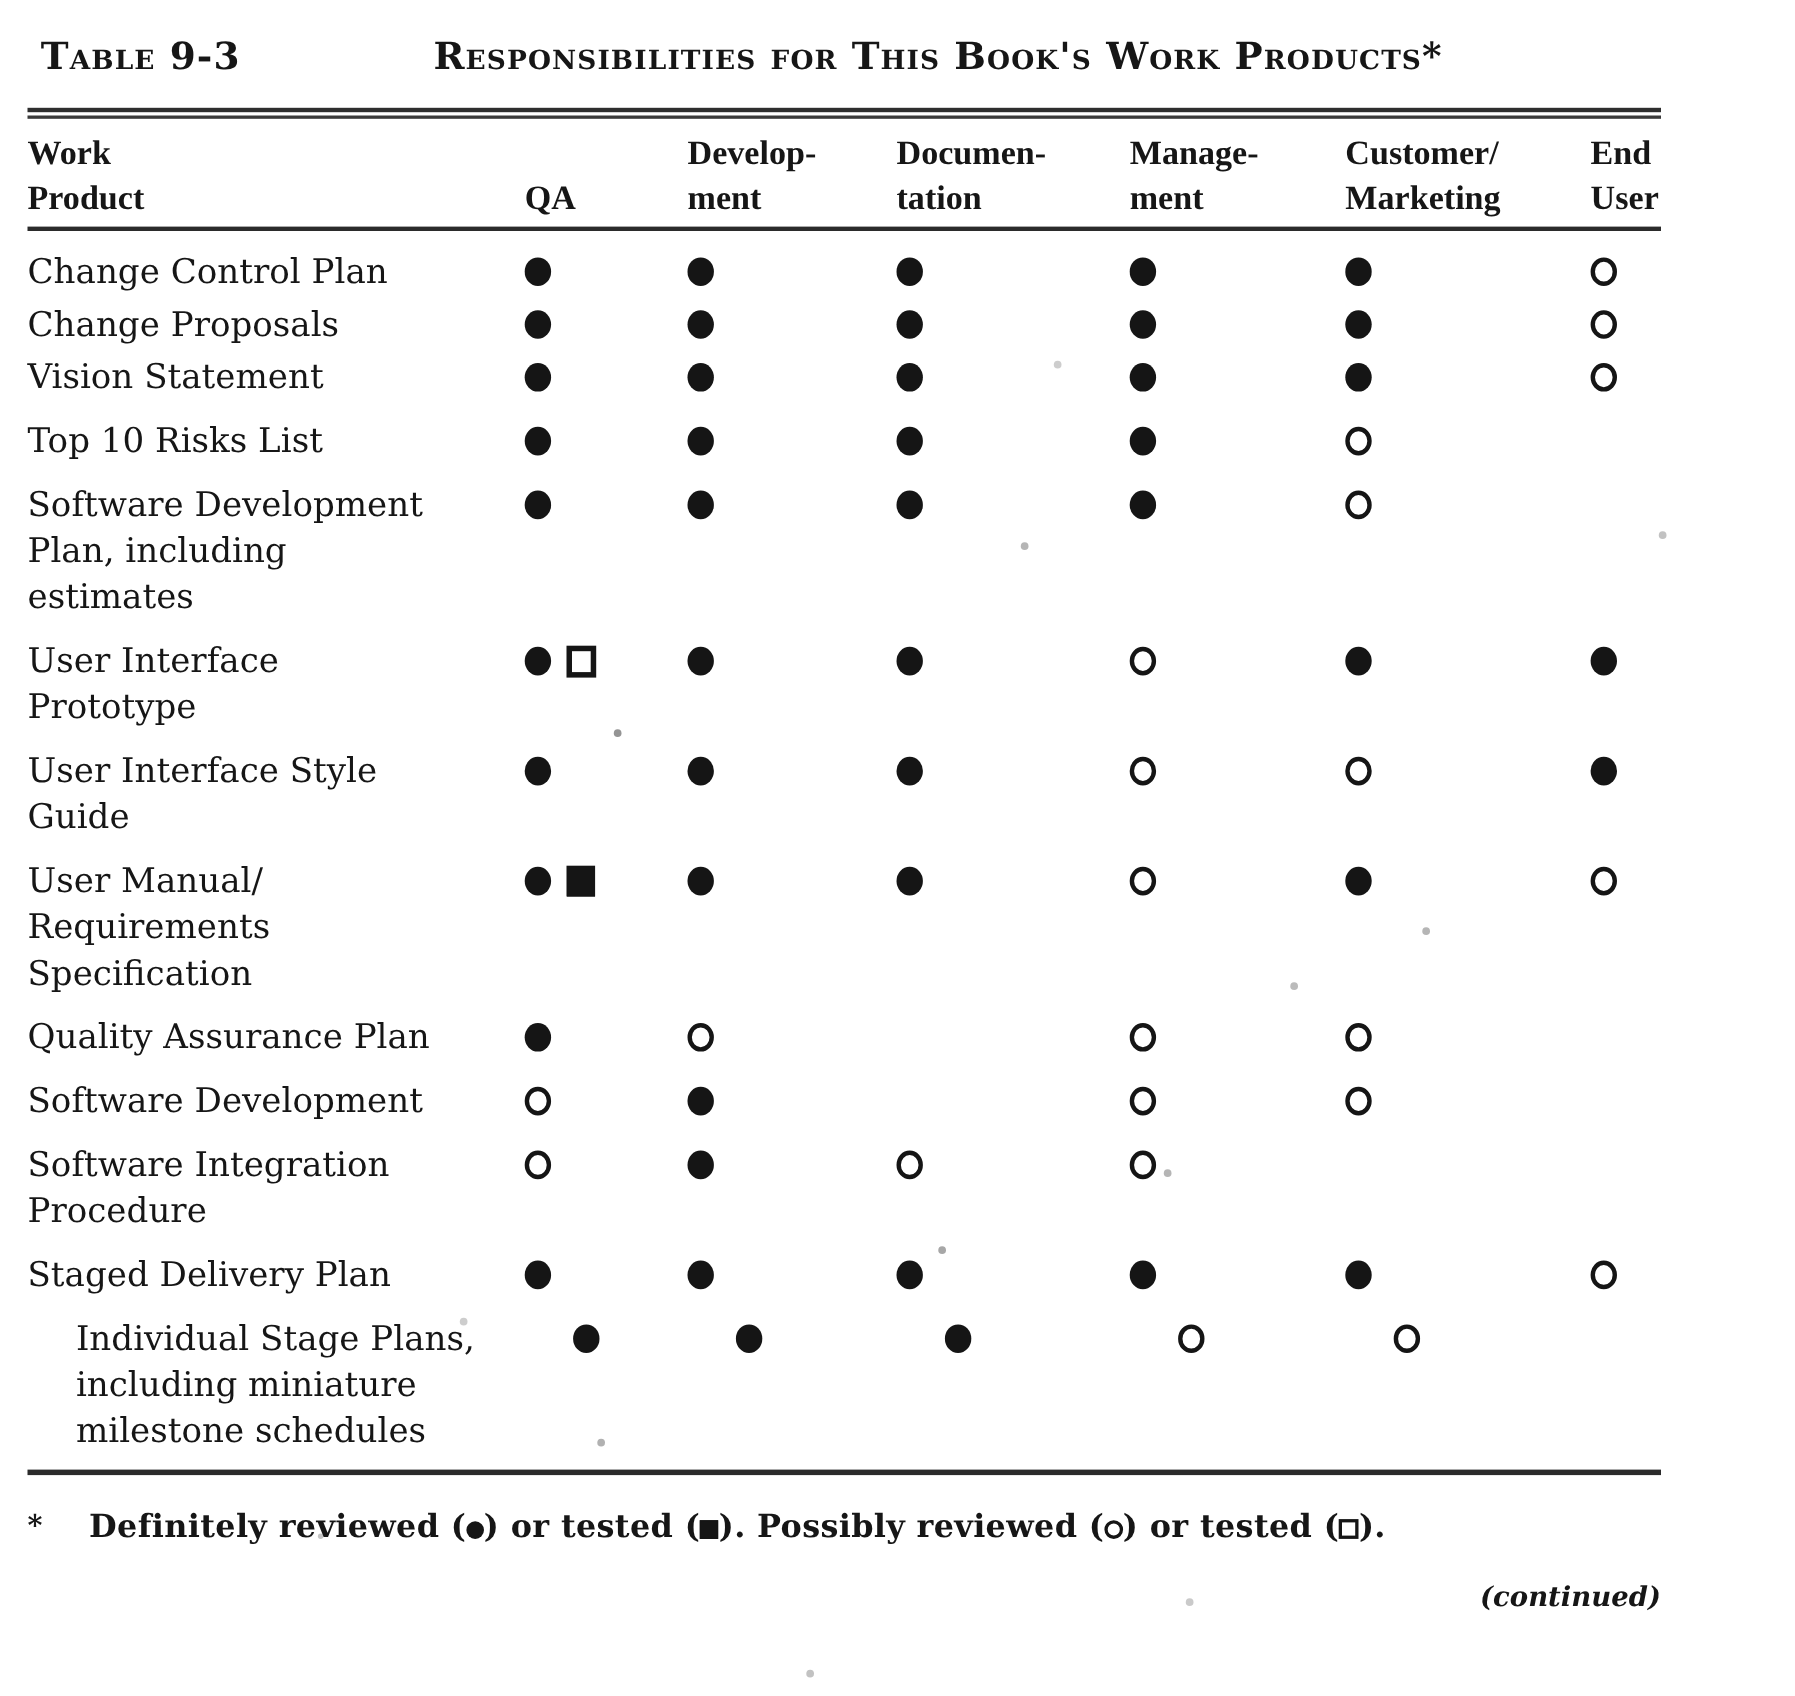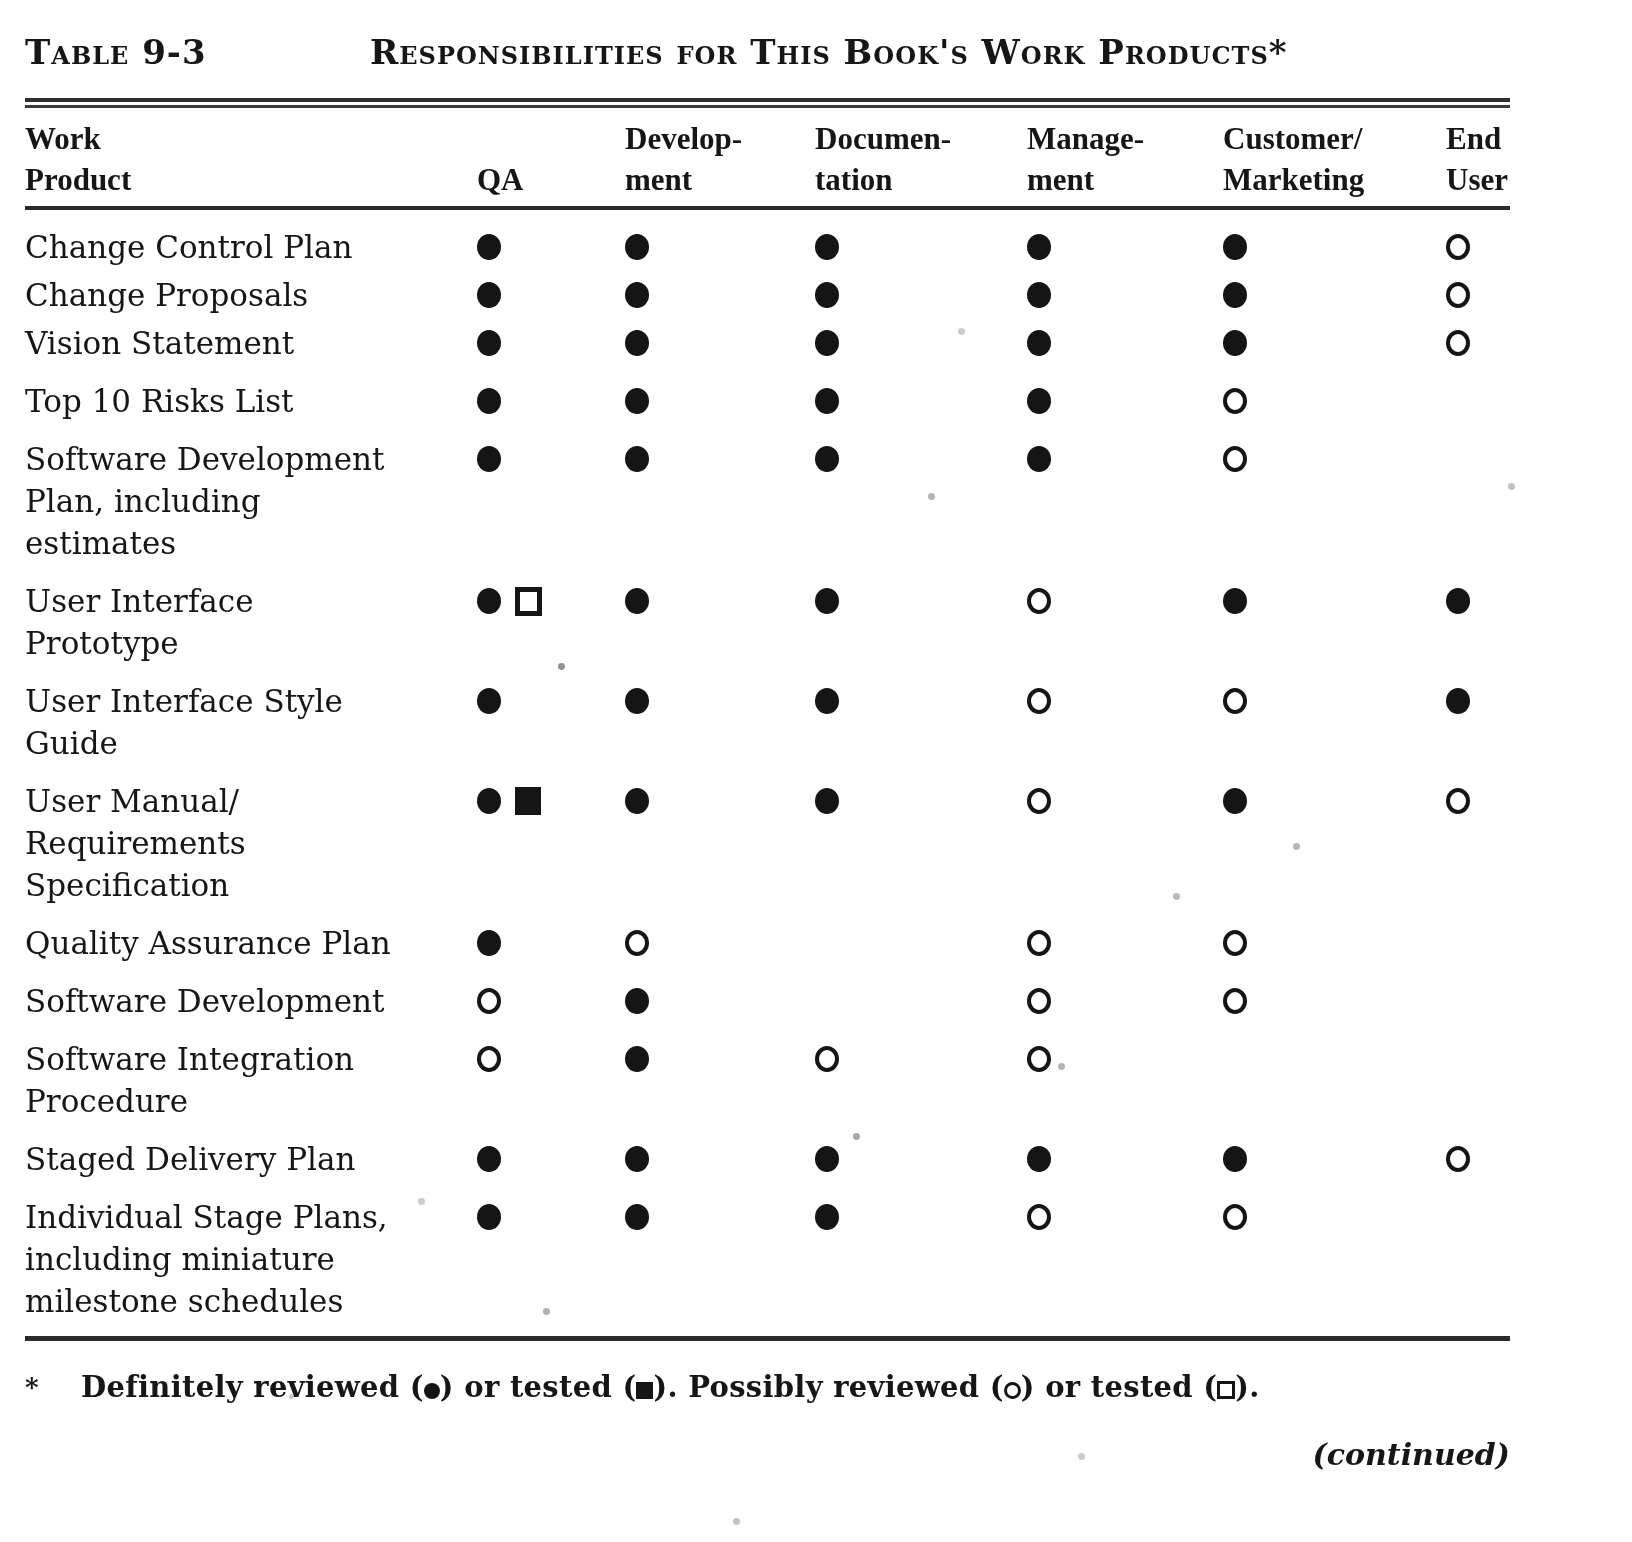--- a/index.html
+++ b/index.html
@@ -16,7 +16,7 @@
     padding: 26px 122px 0 25px;
     position: relative;
   }
-  .smallcaps { font-variant: small-caps; }
+  .smallcaps { font-variant: small-caps; margin-left: 12px; }
 
   
   .caption { display: flex; margin-bottom: 20px; }

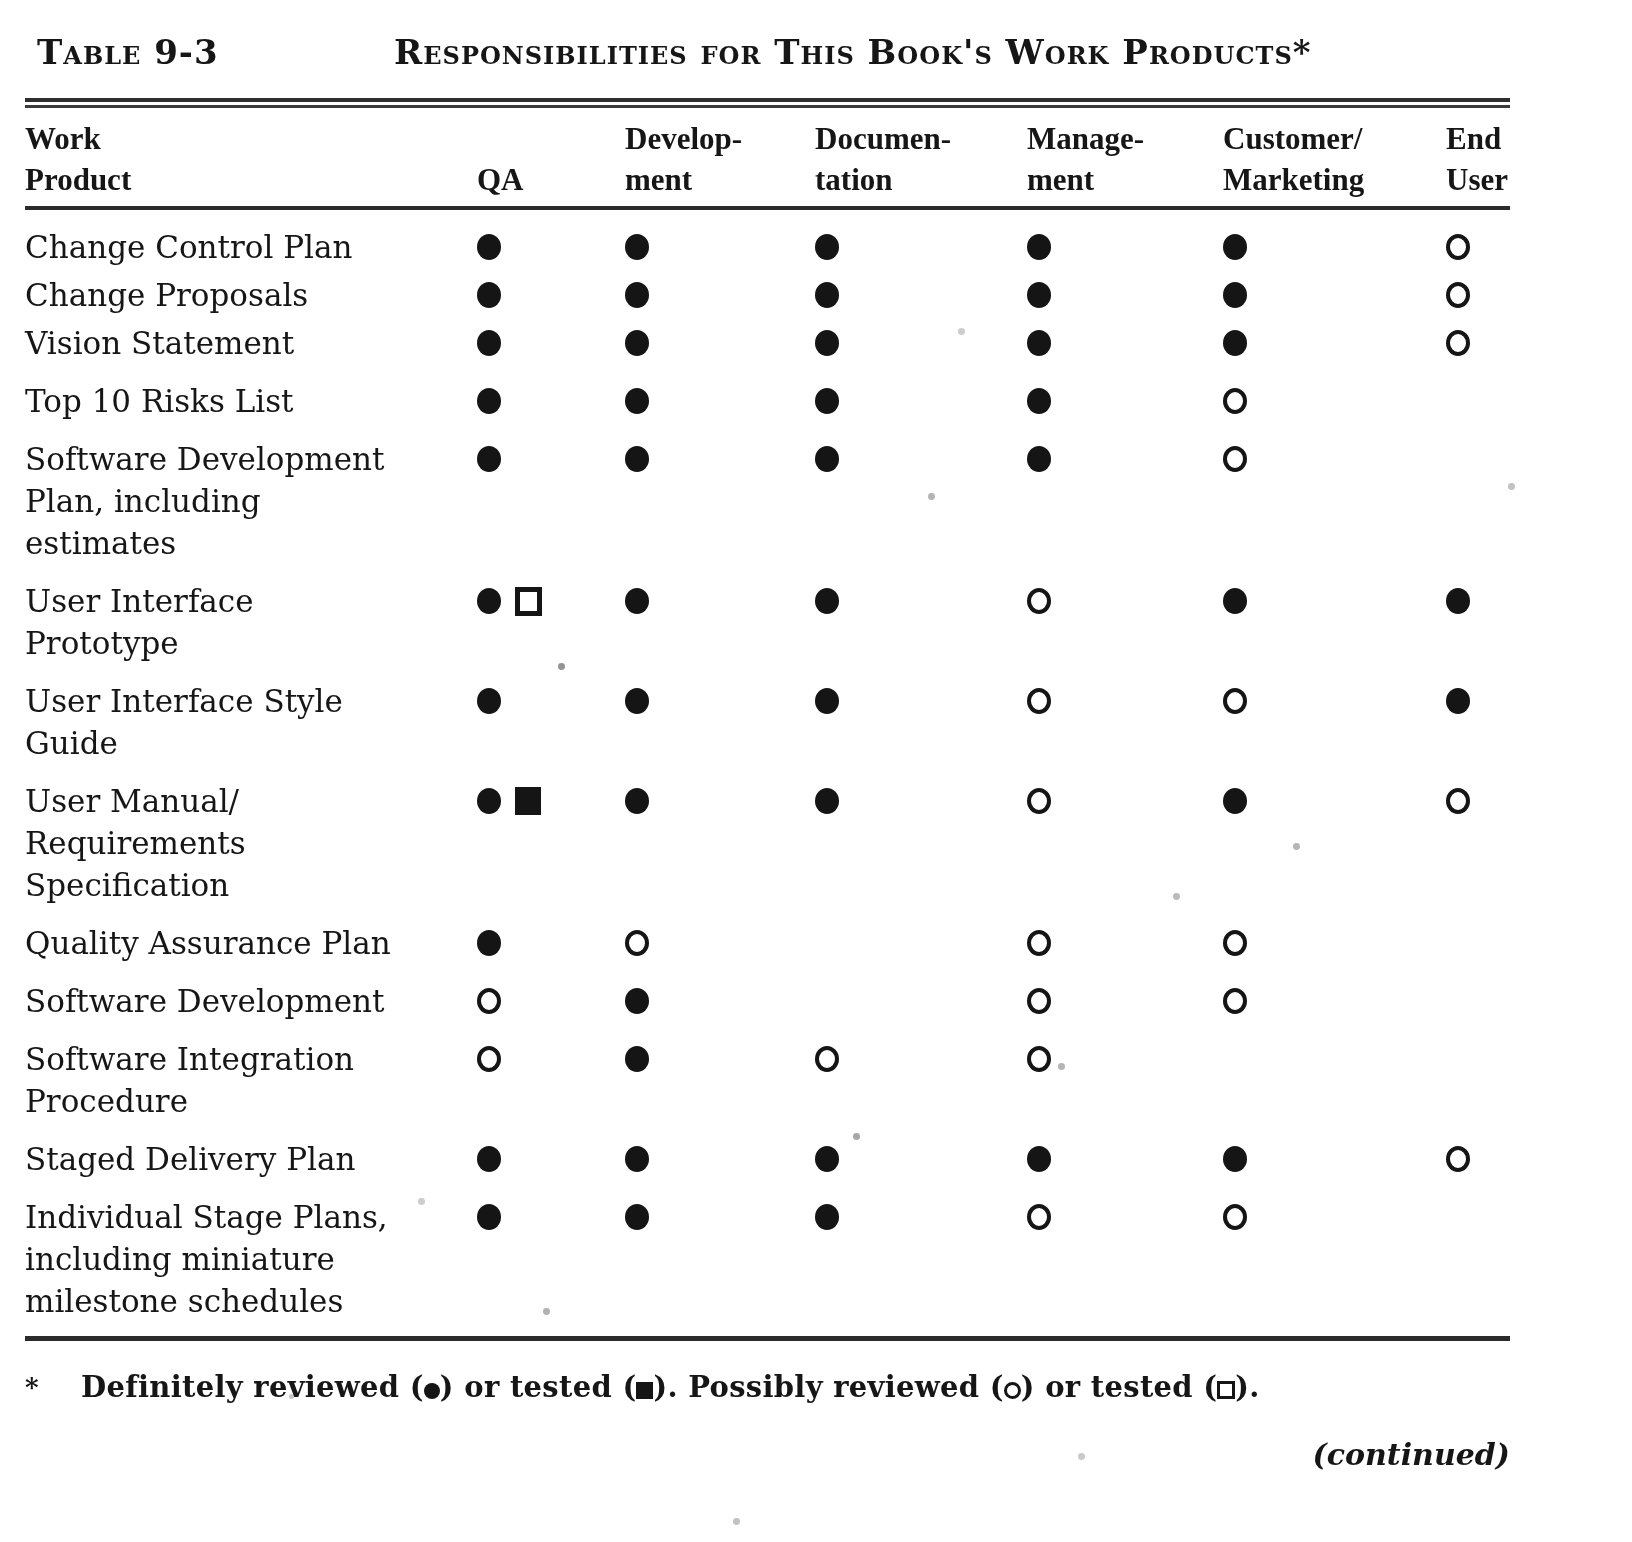--- a/index.html
+++ b/index.html
@@ -56,7 +56,7 @@
   .tbody { margin-top: 16px; }
   .trow { margin-bottom: 16px; align-items: start; }
   .trow:nth-child(-n+2) { margin-bottom: 6px; }
-  .trow:last-child { margin-bottom: 0; }
+  .trow:last-child { margin-bottom: 0; margin-left: 44px; }
   .rlabel {
     white-space: pre-line;
     font-size: 31px;

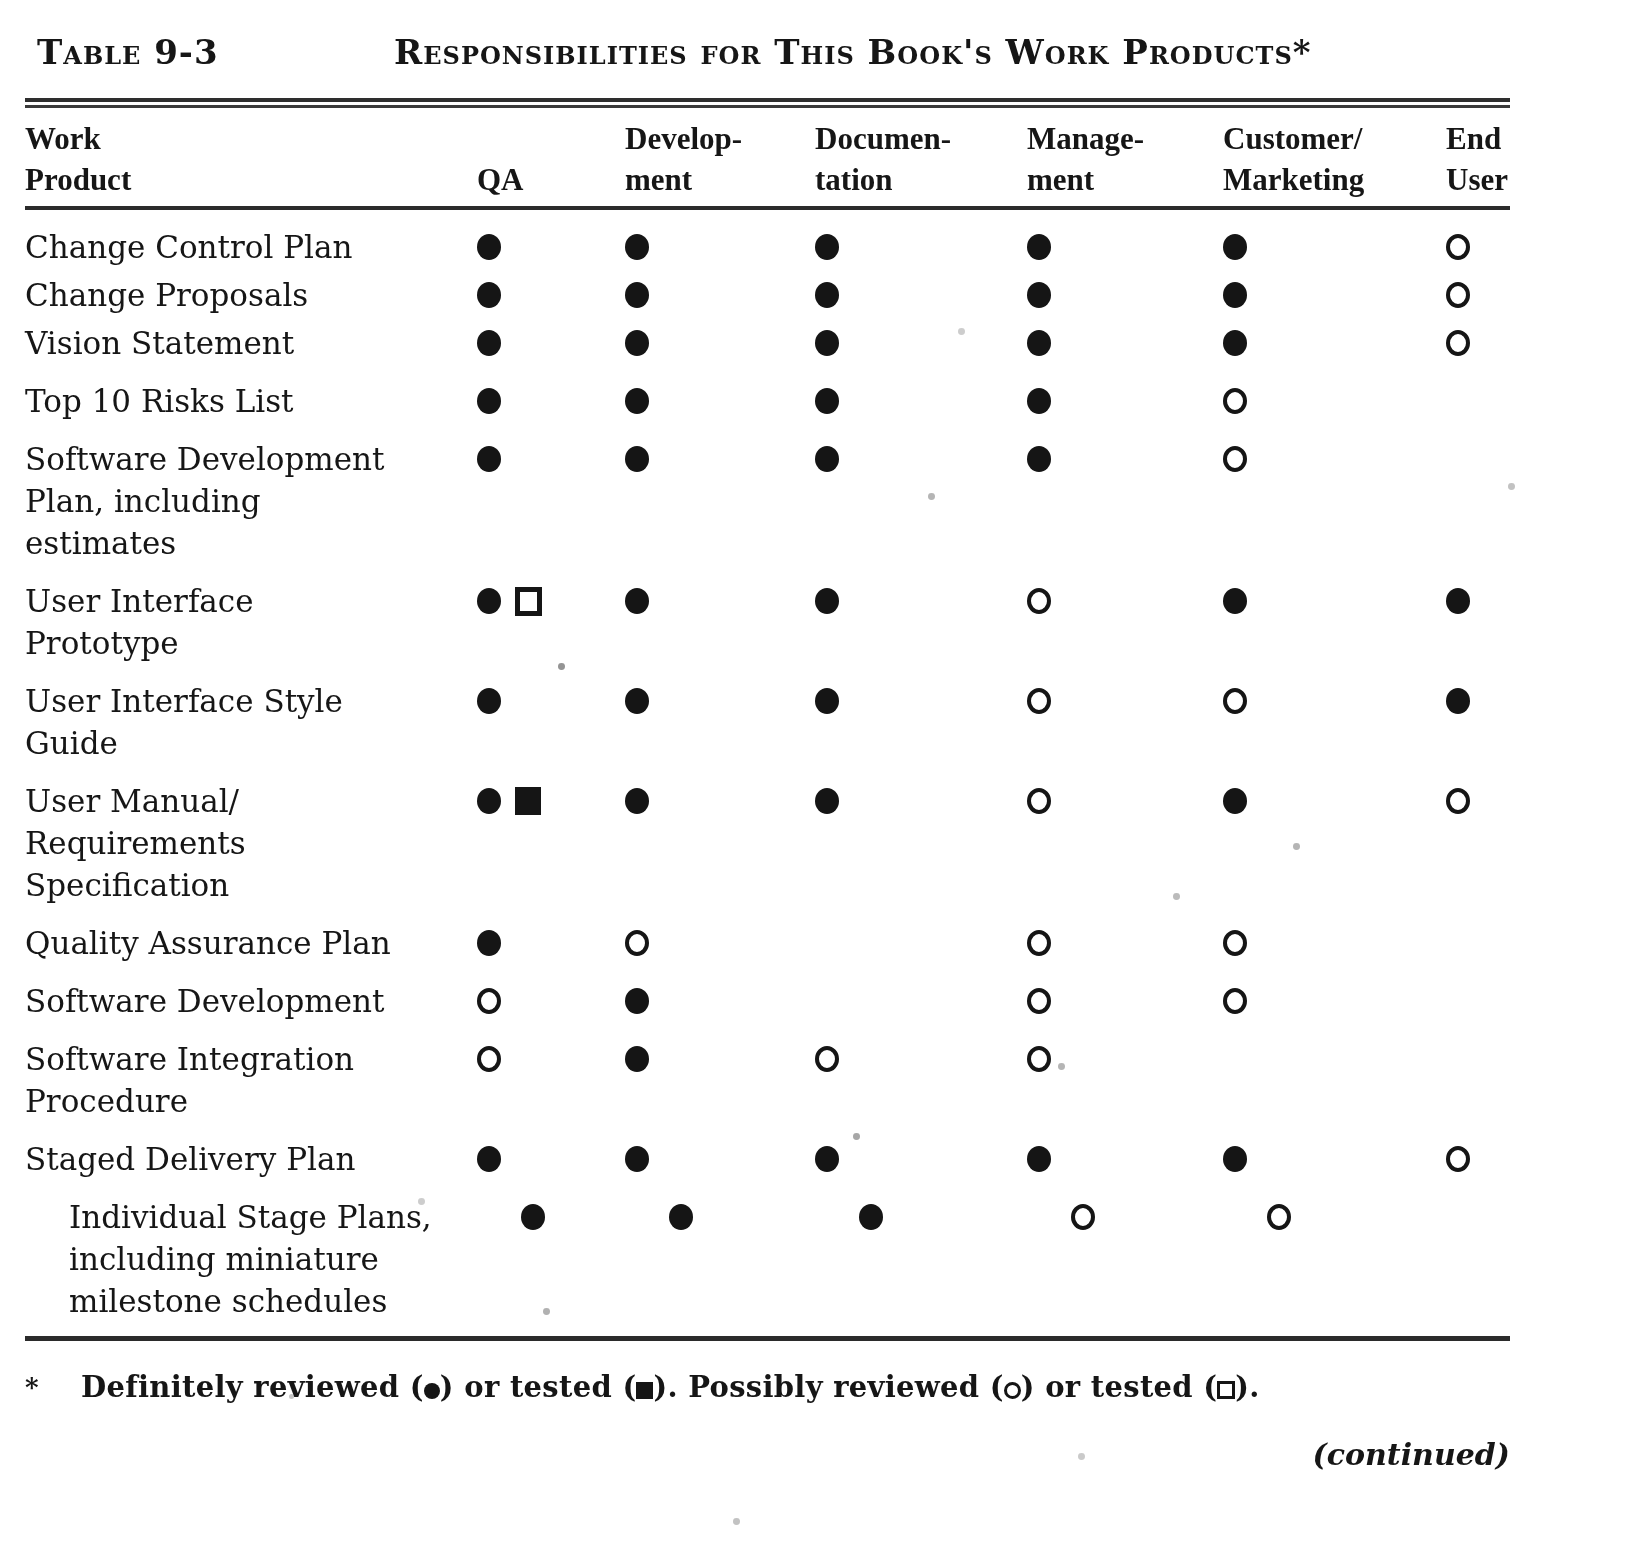--- a/index.html
+++ b/index.html
@@ -102,7 +102,7 @@
     text-align: right;
     font-style: italic;
     font-weight: bold;
-    font-size: 30px;
+    font-size: 25px;
   }
 
   

